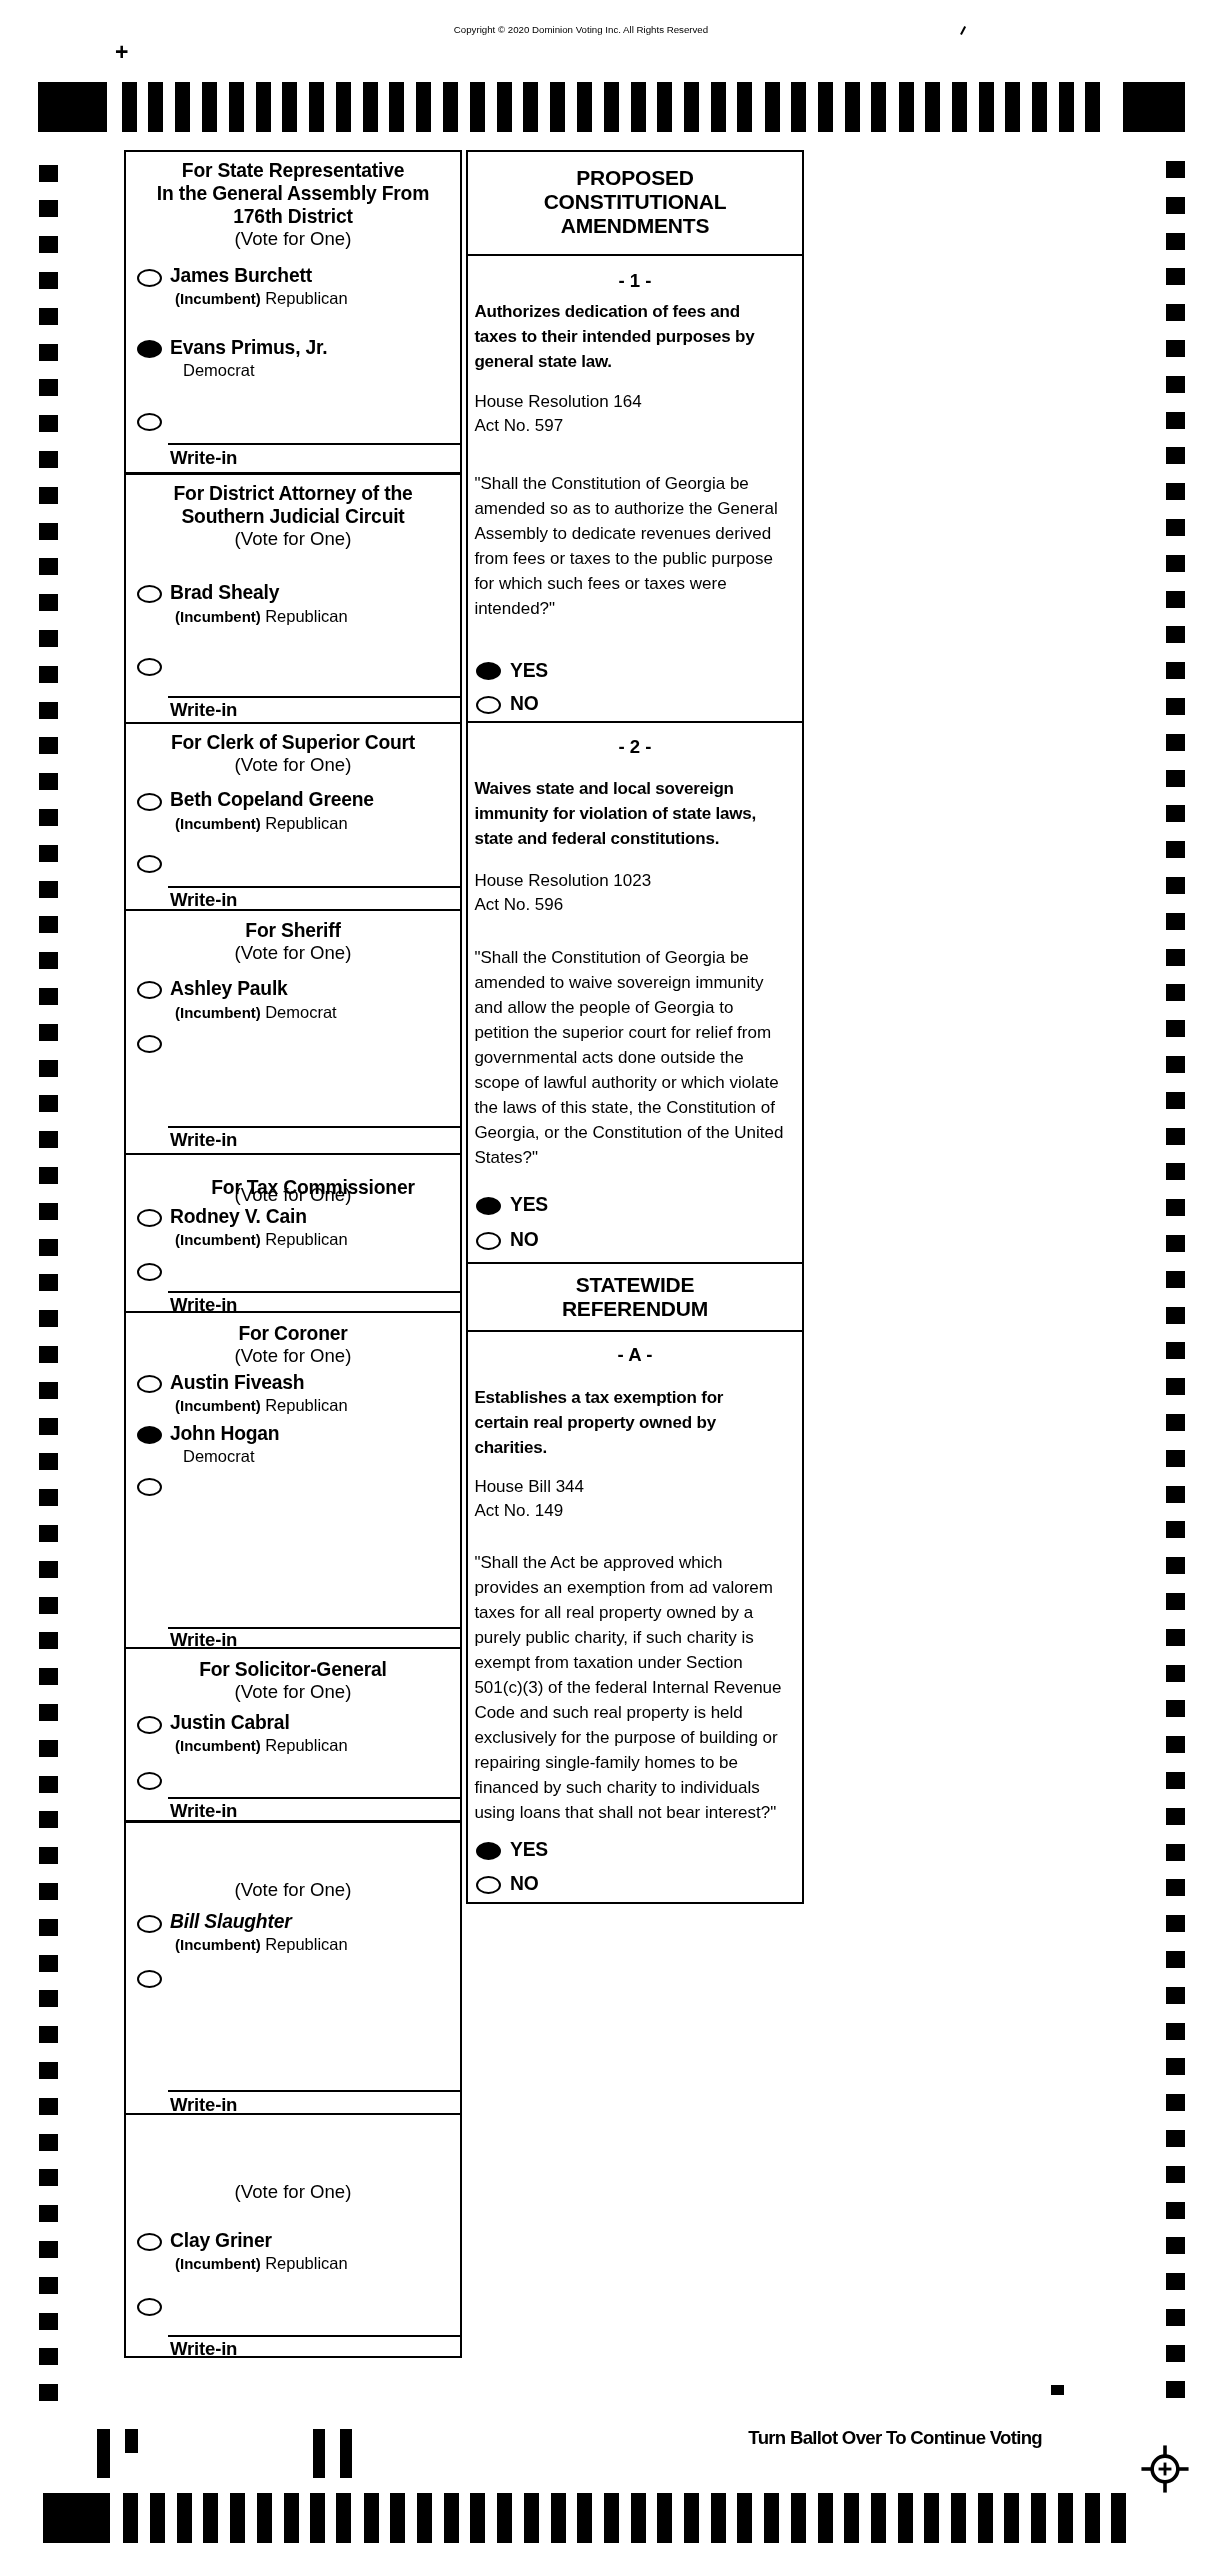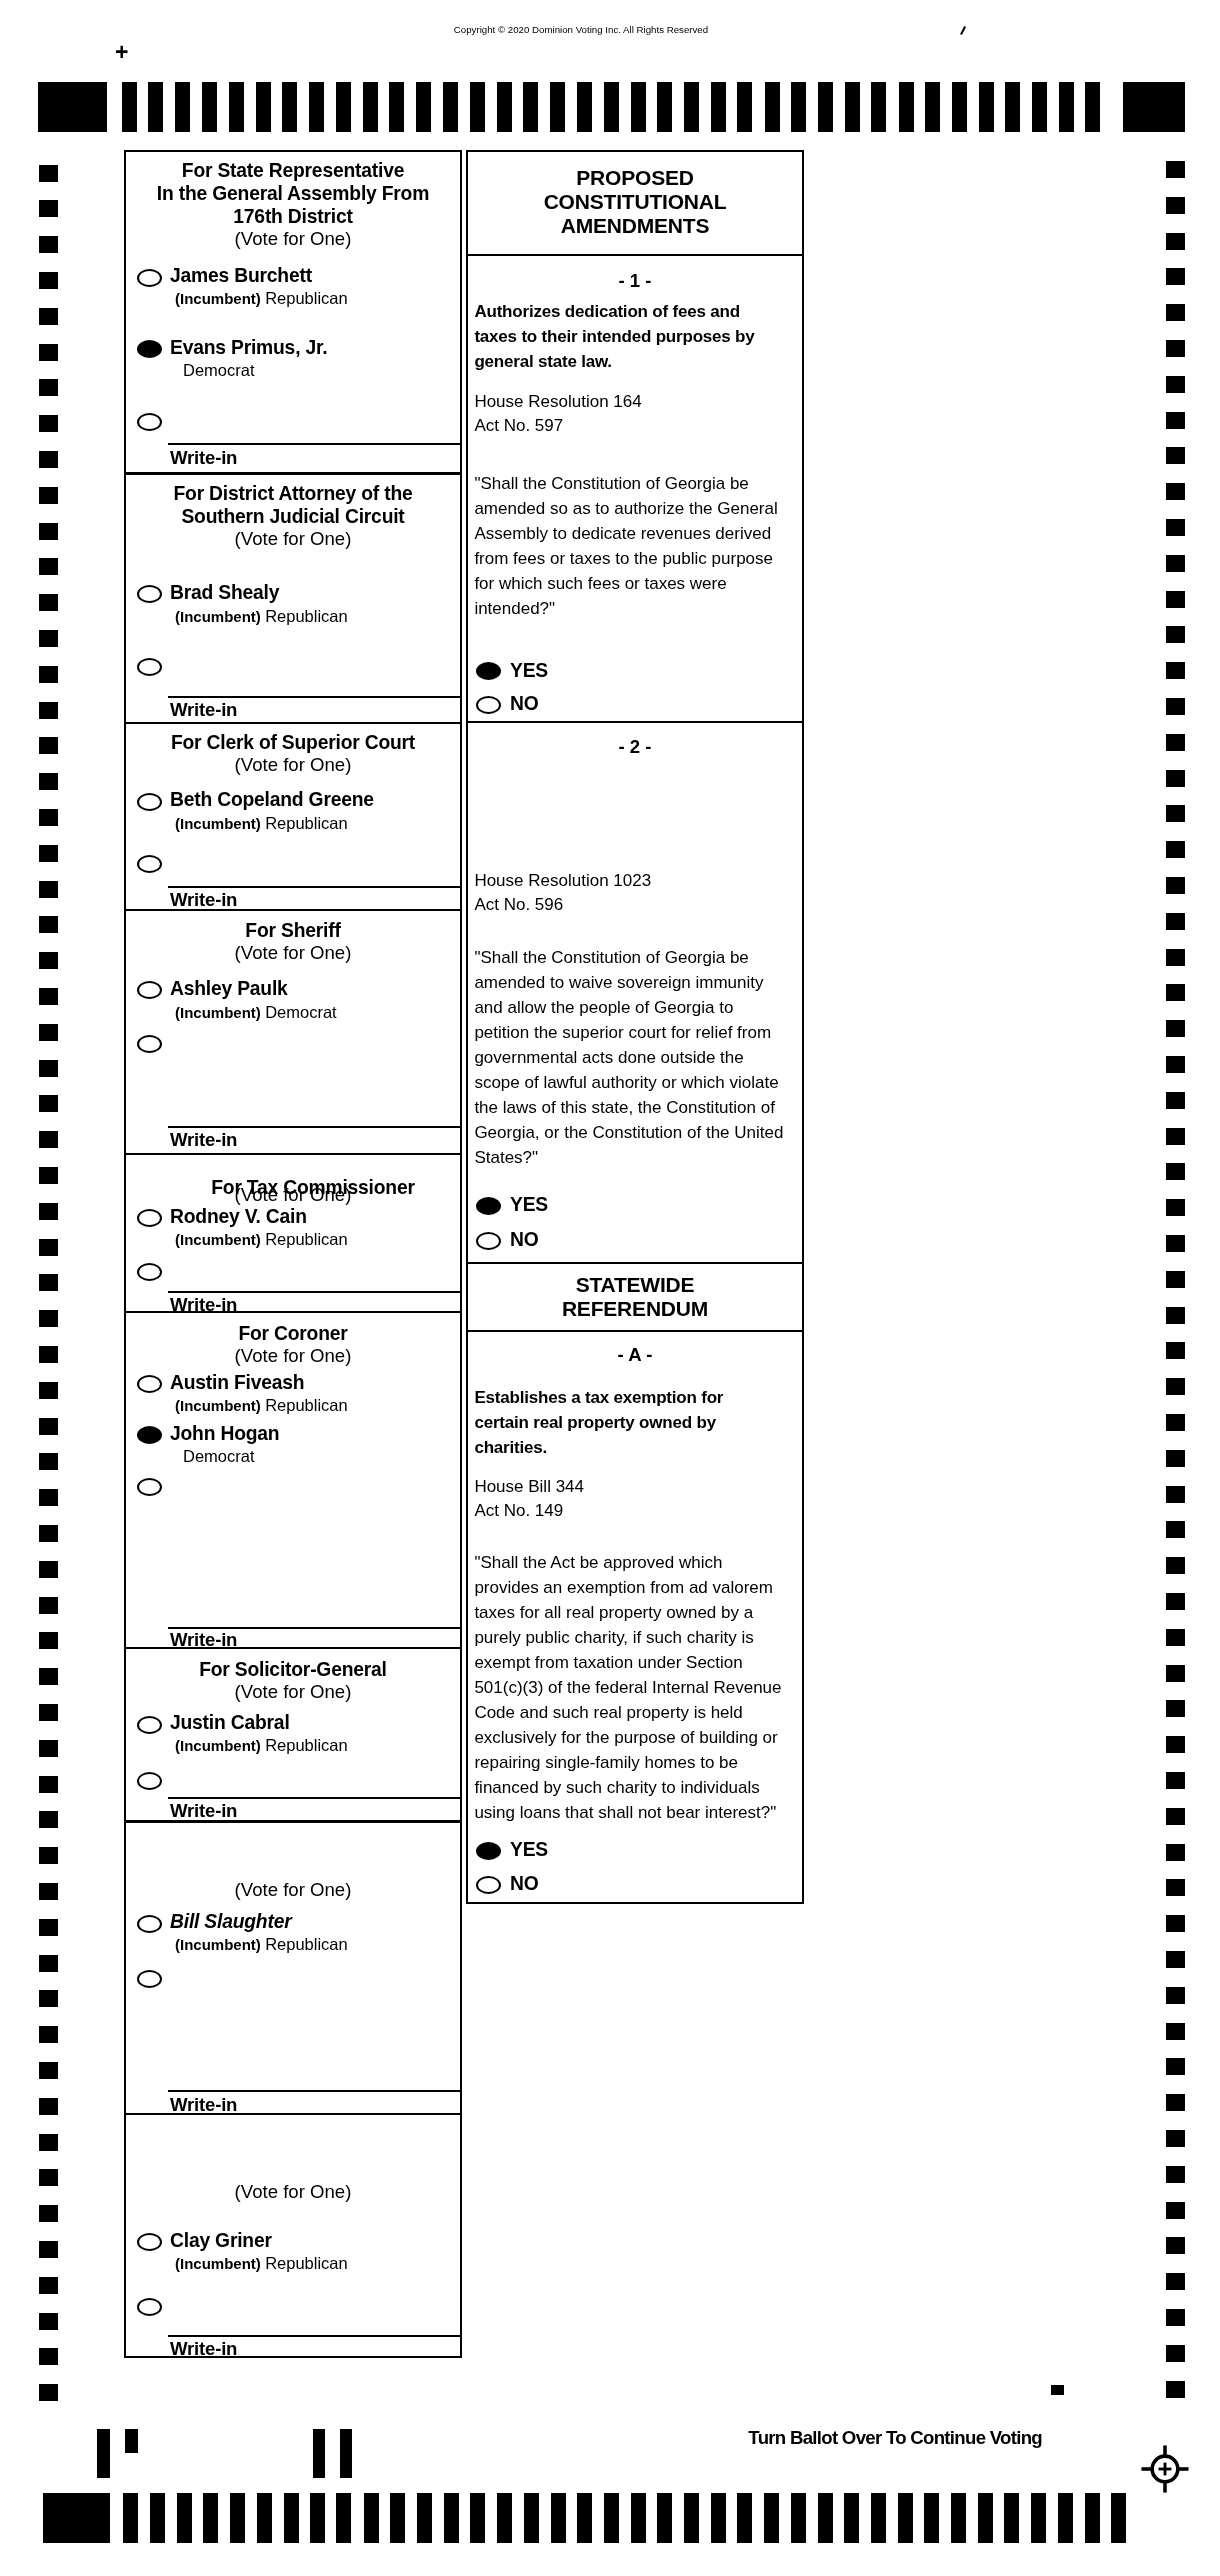--- a/index.html
+++ b/index.html
@@ -415,6 +415,9 @@
   <div class="mdivider" style="top:569px;"></div>
 
   <div class="mnum" style="top:584px;">- 2 -</div>
+  <div class="msummary" style="top:624px;">Waives state and local sovereign
+immunity for violation of state laws,
+state and federal constitutions.</div>
   <div class="mrefs" style="top:717px;">House Resolution 1023
 Act No. 596</div>
   <div class="mquestion" style="top:793px;">"Shall the Constitution of Georgia be

